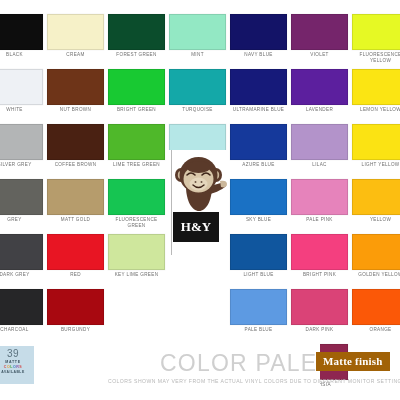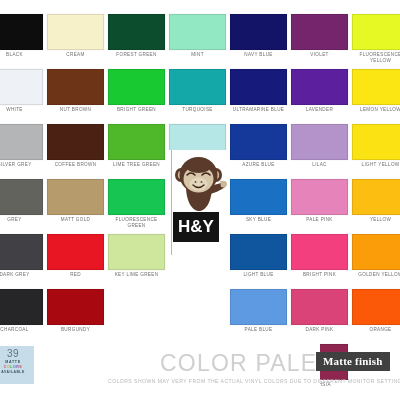--- a/index.html
+++ b/index.html
@@ -94,10 +94,10 @@
   }
   #brand-tag-text {
     color: #ffffff;
-    font-size: 17px;
+    font-size: 13px;
     font-weight: bold;
     letter-spacing: 0px;
-    font-family: Liberation Sans, sans-serif;
+    font-family: Liberation Serif, serif;
   }
 
   

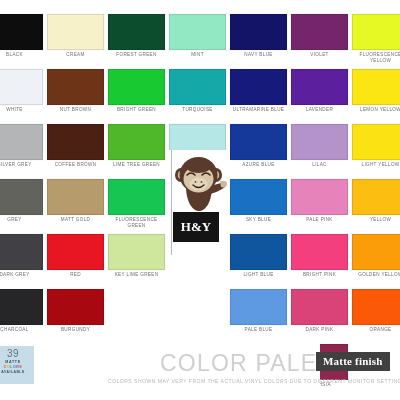--- a/index.html
+++ b/index.html
@@ -172,7 +172,7 @@
     position: absolute;
     left: 316px;
     top: 14px;
-    background: #404040;
+    background: #a16207;
     padding: 3px 7px 4px 7px;
     box-sizing: border-box;
     height: 19px;

